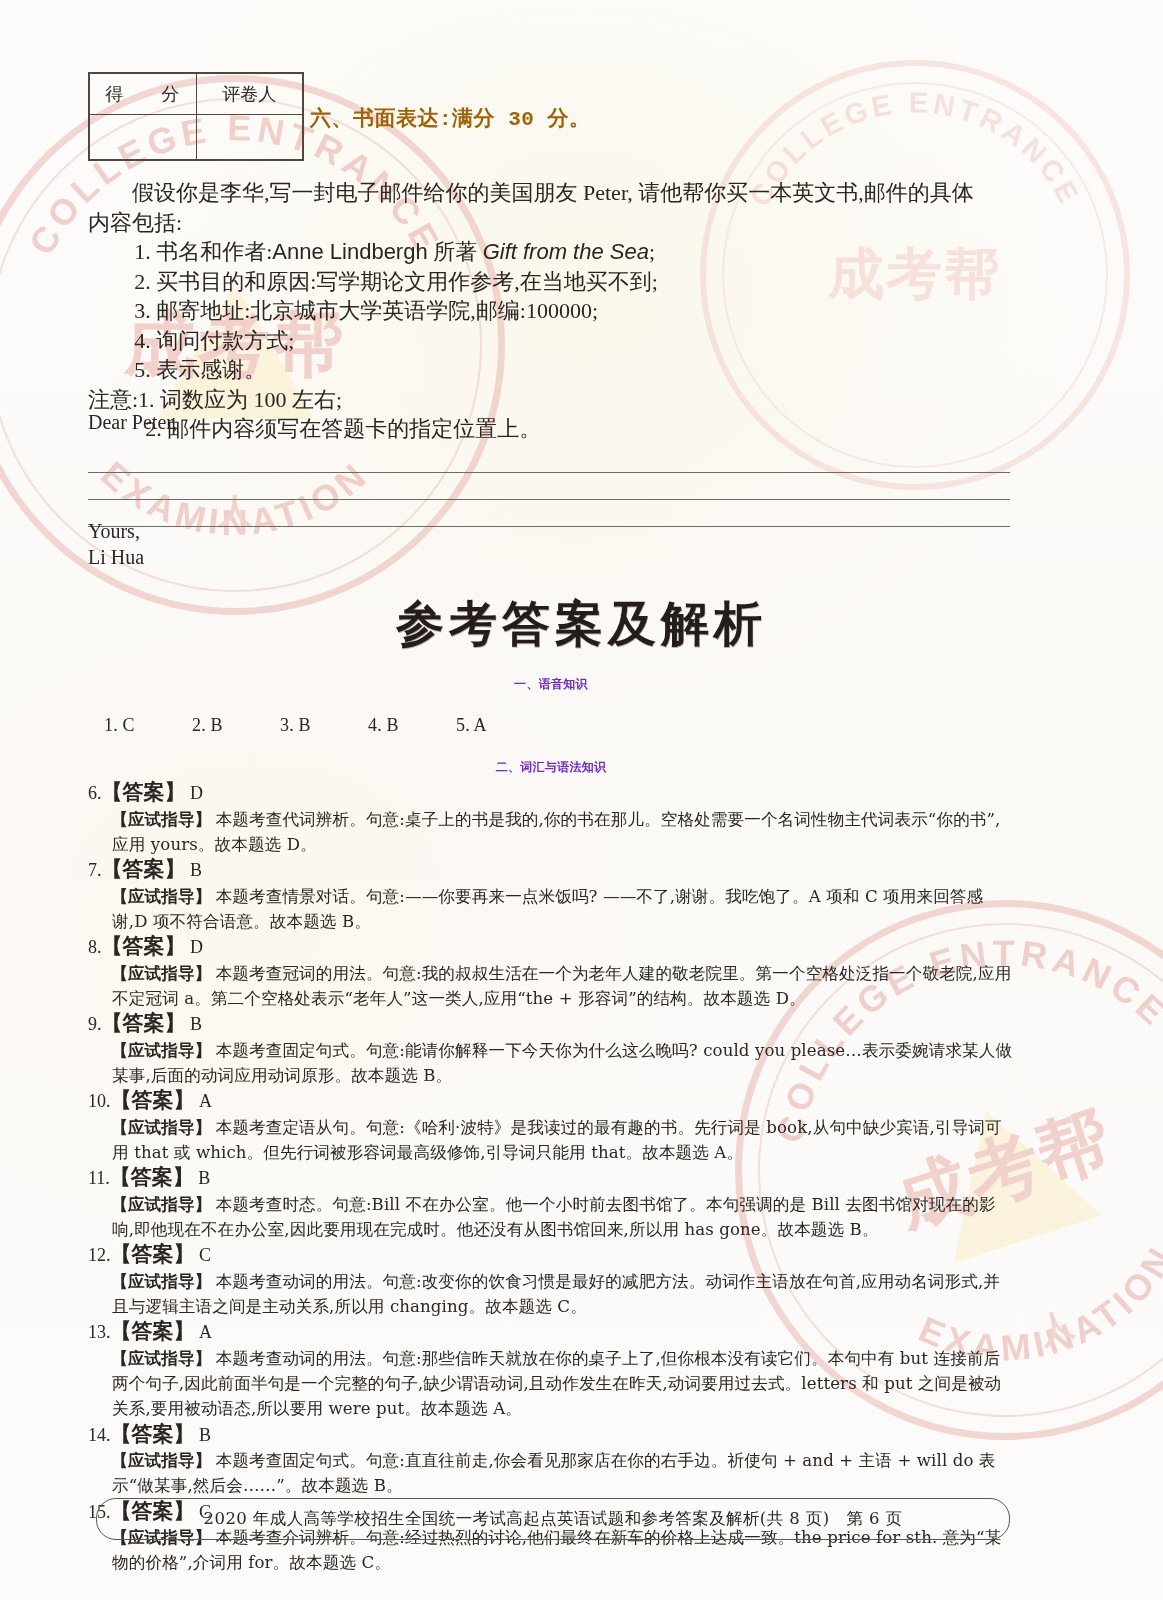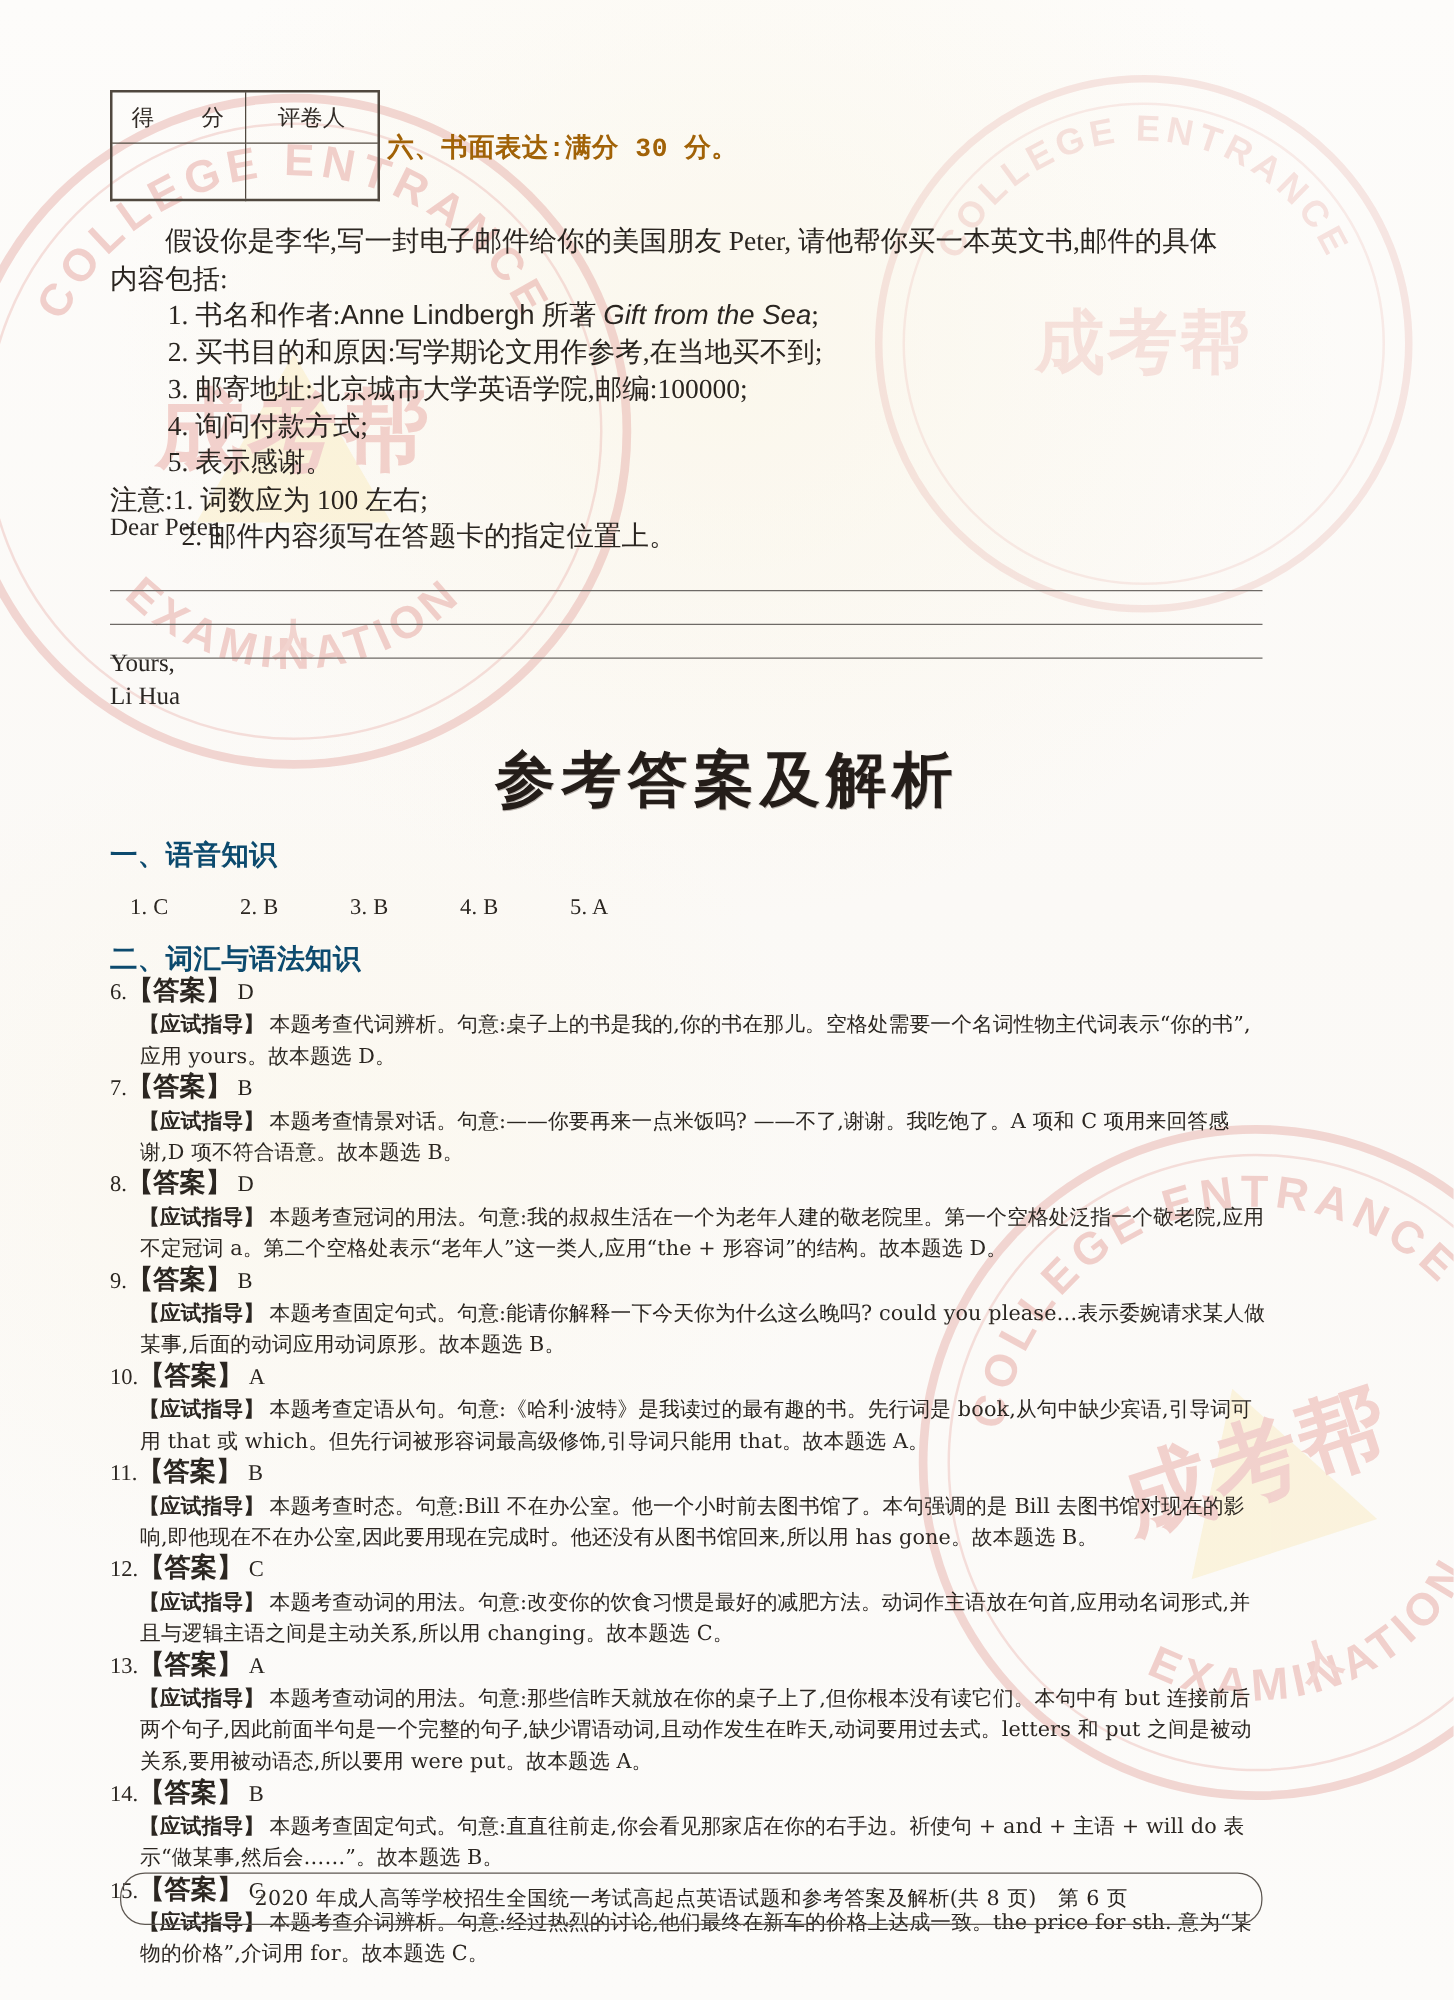--- a/index.html
+++ b/index.html
@@ -197,10 +197,11 @@
   .ans-sec-title {
     font-family: "DejaVu Sans", sans-serif;
     font-weight: bold;
-    font-size: 22px;
+    font-size: 12px;
     letter-spacing: 0.3px;
-    color: #0c4a6e;
+    color: #6d28d9;
     margin: 0;
+    text-align: center;
   }
   .keyrow {
     margin: 16px;

